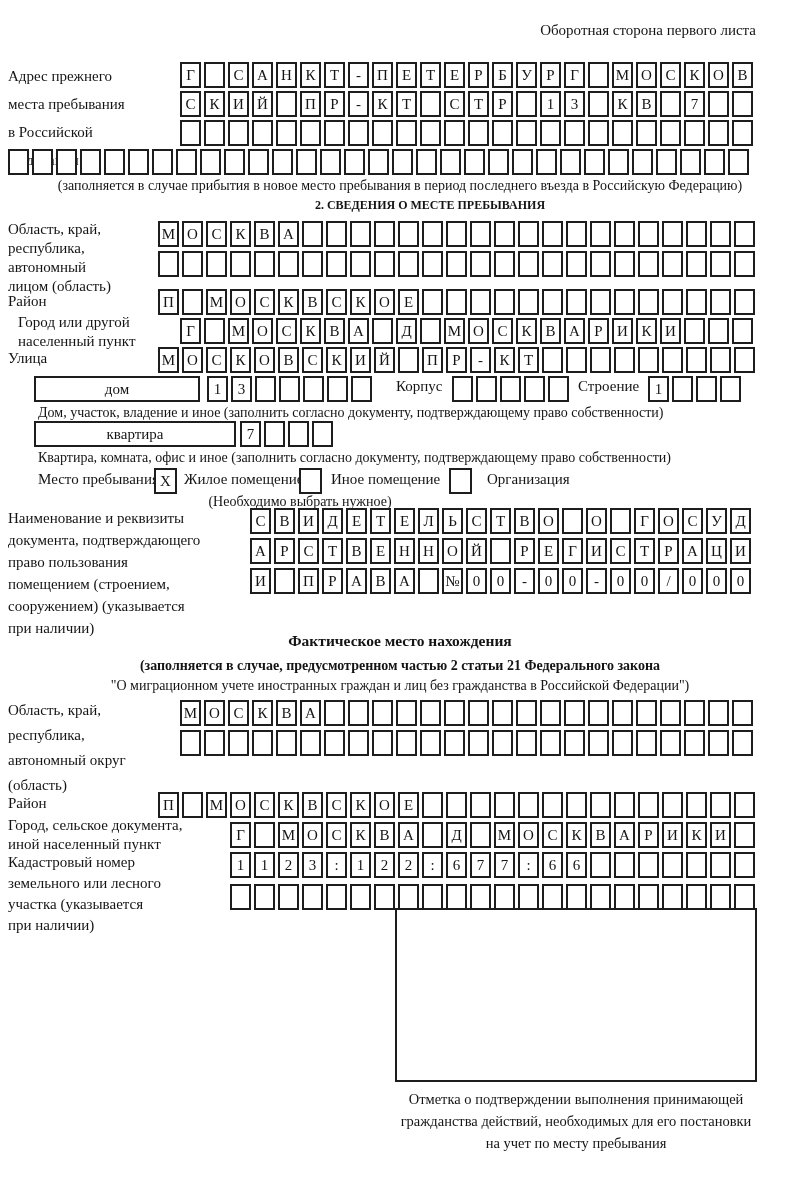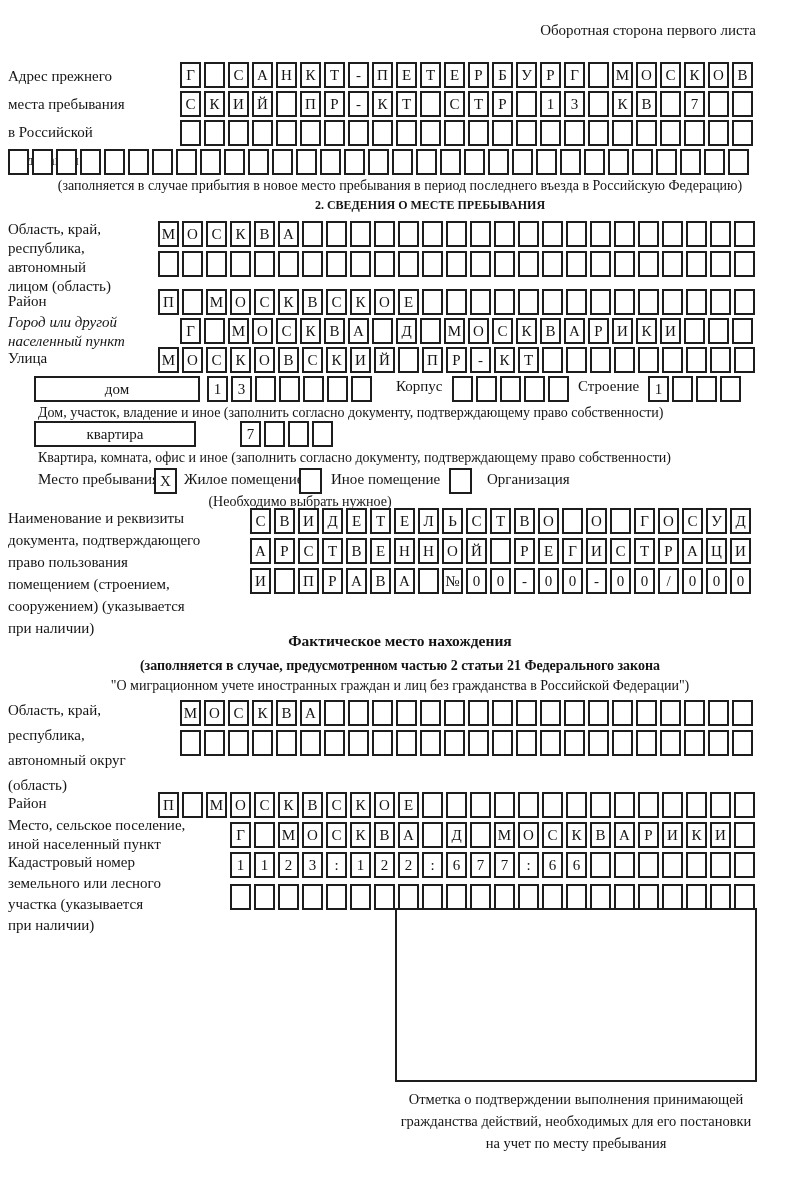--- a/index.html
+++ b/index.html
@@ -257,7 +257,7 @@
       <span class="cell"></span>
     </div>
 
-  <div class="abs lbl lh19" style="top:313px;left:8px;font-style:italic;">
+  <div class="abs lbl lh19" style="top:313px;left:18px;">
       <div class="lbl-line">Город или другой</div>
       <div class="lbl-line">населенный пункт</div>
     </div>

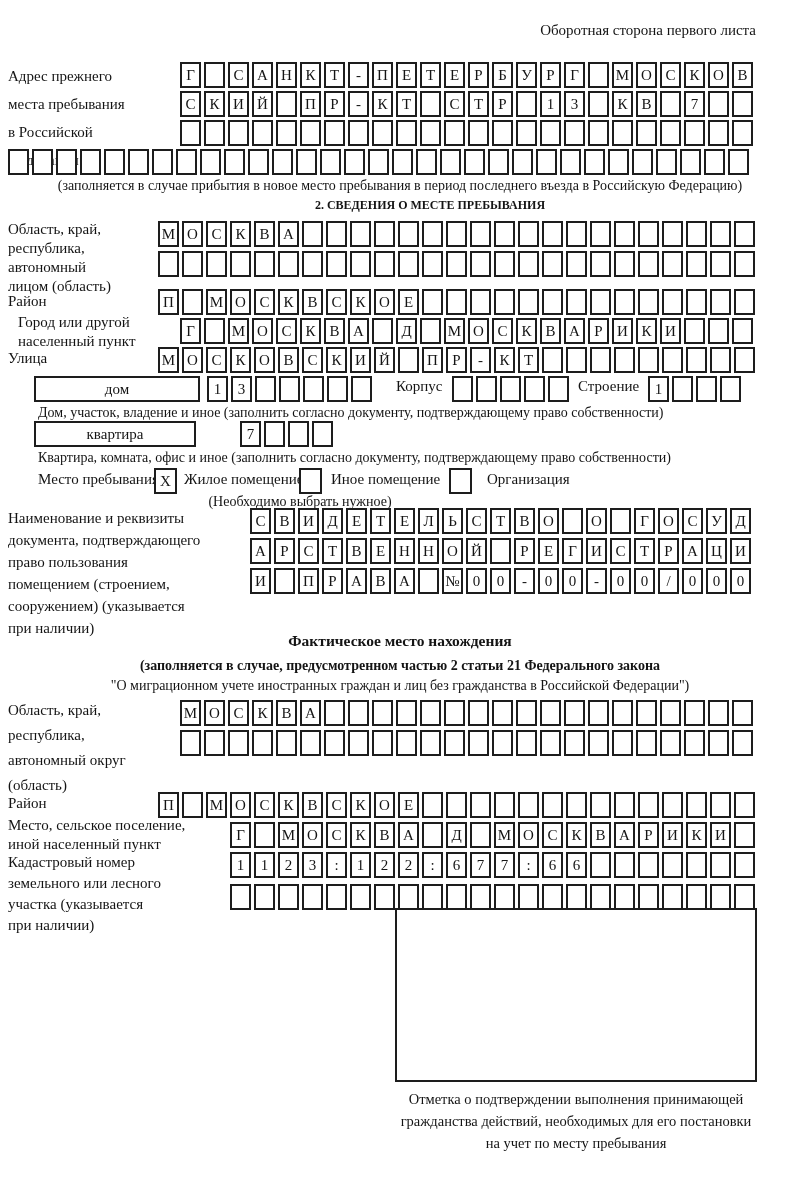--- a/index.html
+++ b/index.html
@@ -344,7 +344,7 @@
     </div>
   <div class="abs note" style="top:405px;left:38px;">Дом, участок, владение и иное (заполнить согласно документу, подтверждающему право собственности)</div>
 
-  <div class="widebox" style="top:421px;left:34px;width:162px;">квартира</div>
+  <div class="widebox" style="top:421px;left:34px;width:202px;">квартира</div>
   <div class="crow" style="top:421px;left:240px;">
       <span class="cell">7</span>
       <span class="cell"></span>

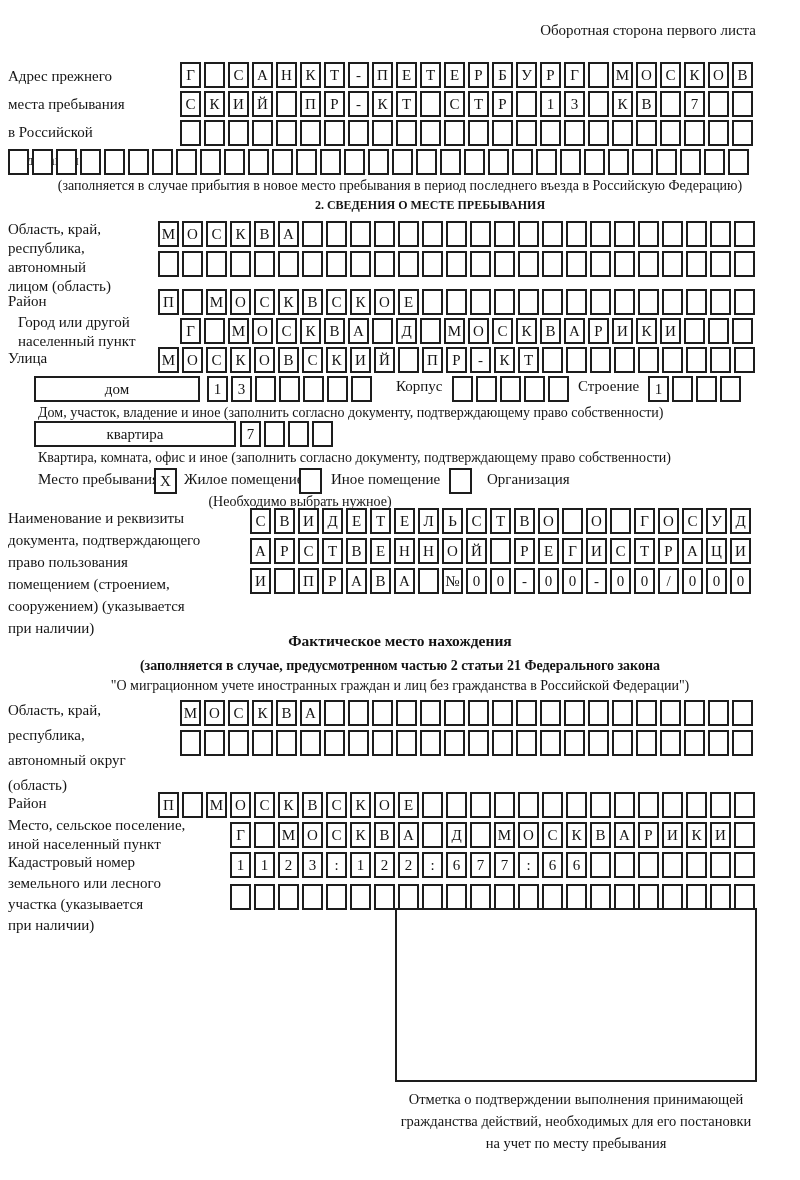--- a/index.html
+++ b/index.html
@@ -533,7 +533,7 @@
     </div>
 
   <div class="abs lbl lh19" style="top:816px;left:8px;">
-      <div class="lbl-line">Место, сельское поселение,</div>
+      <div class="lbl-line">Город, сельское документа,</div>
       <div class="lbl-line">иной населенный пункт</div>
     </div>
   <div class="crow" style="top:822px;left:230px;">

